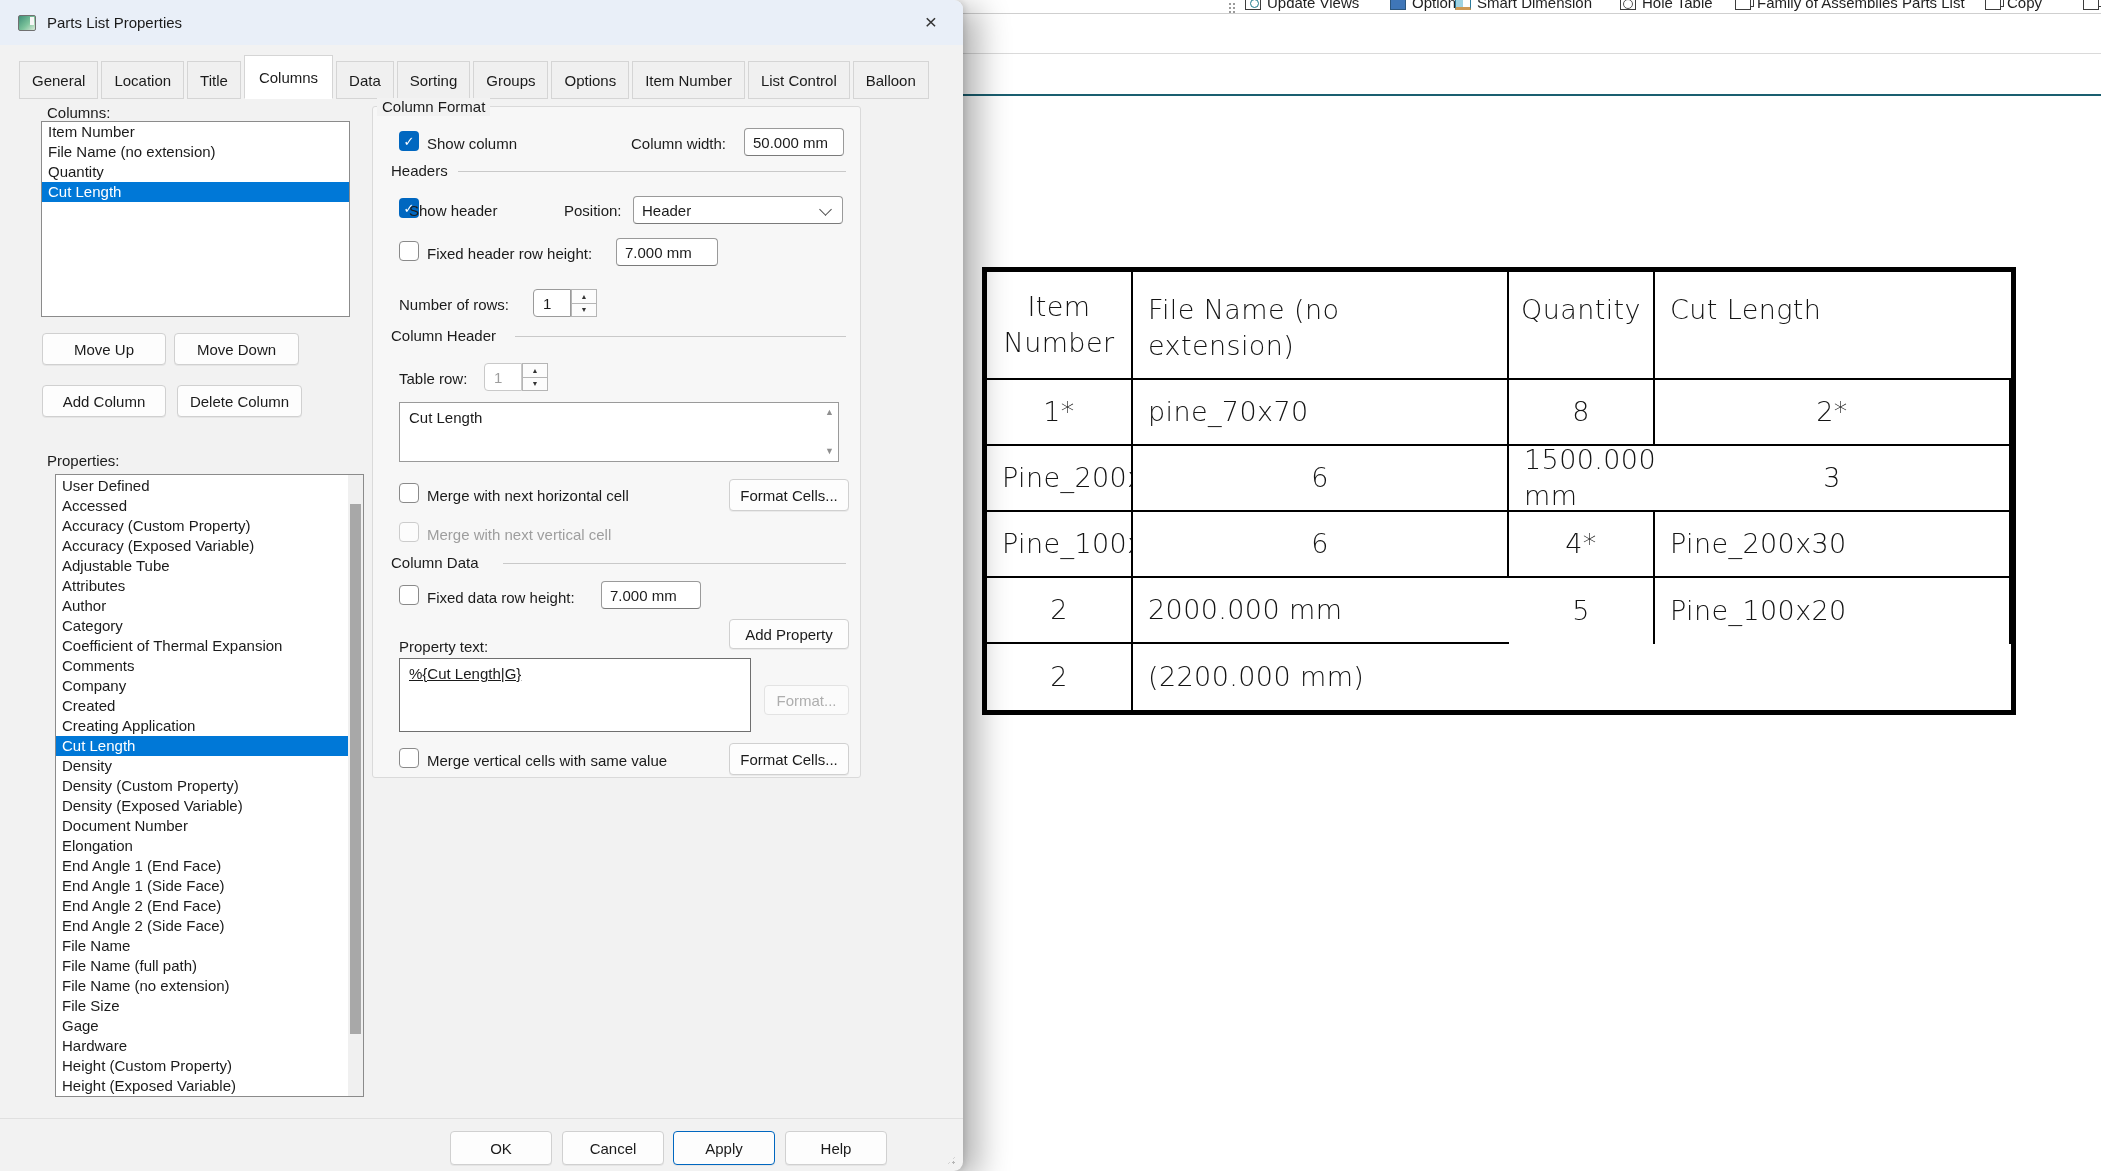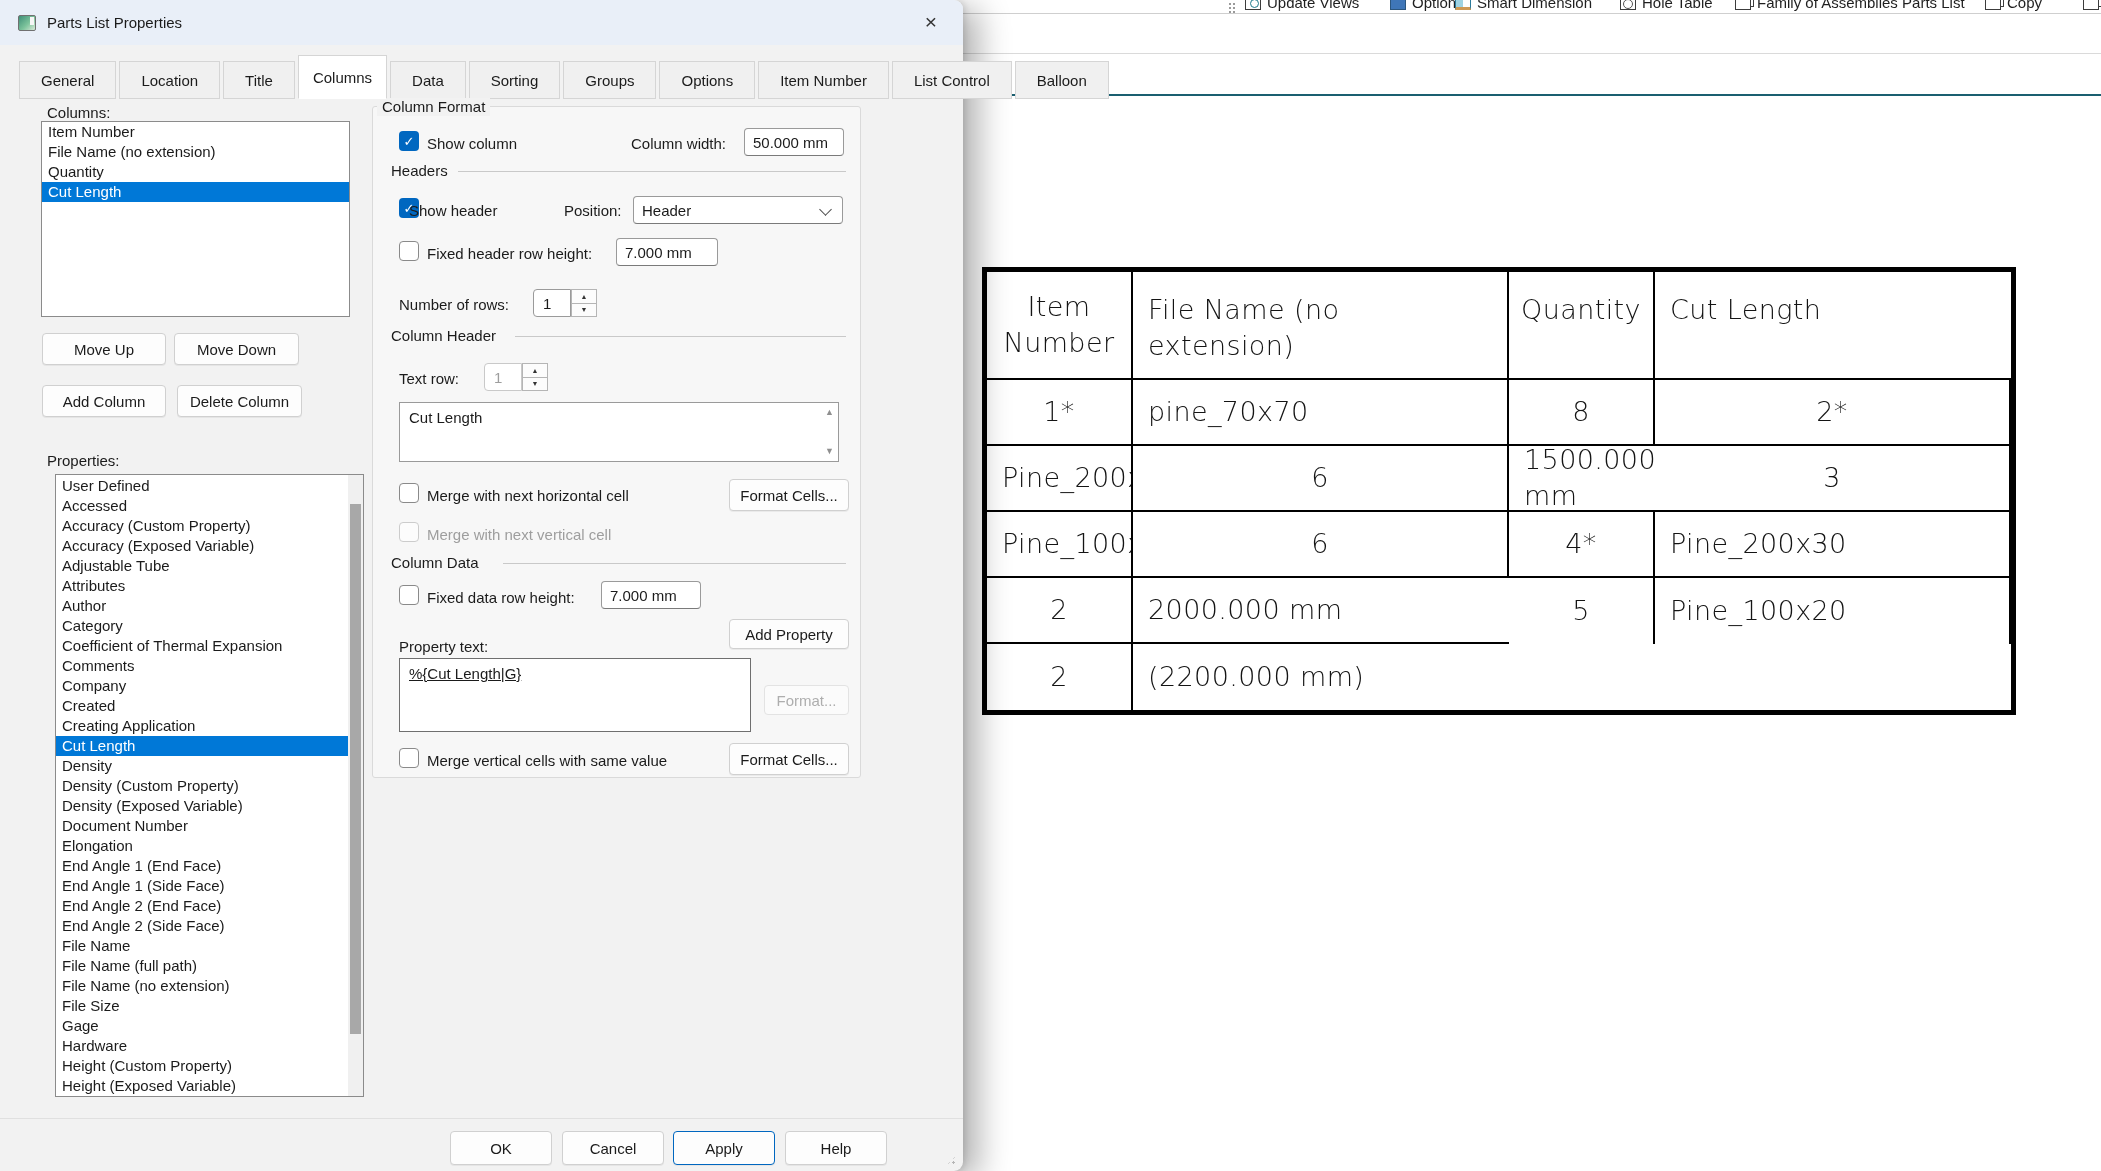--- a/index.html
+++ b/index.html
@@ -52,7 +52,7 @@
   .close{position:absolute;right:16px;top:7px;width:32px;height:30px;display:flex;align-items:center;
          justify-content:center;font-size:21px;color:#333}
   .tabbar{position:absolute;left:0;top:45px;width:100%;height:54px;display:flex;align-items:flex-end;padding-left:19px}
-  .tab{height:38px;display:flex;align-items:center;padding:0 21px;font-size:15px;background:#f0f0f0;
+  .tab{height:38px;display:flex;align-items:center;padding:0 12px;font-size:15px;background:#f0f0f0;
        border:1px solid #d5d5d5;margin-right:3px;white-space:nowrap}
   .tab.active{height:44px;background:#fff;border-bottom:1px solid #fff;position:relative;z-index:2;padding:0 14px}
 

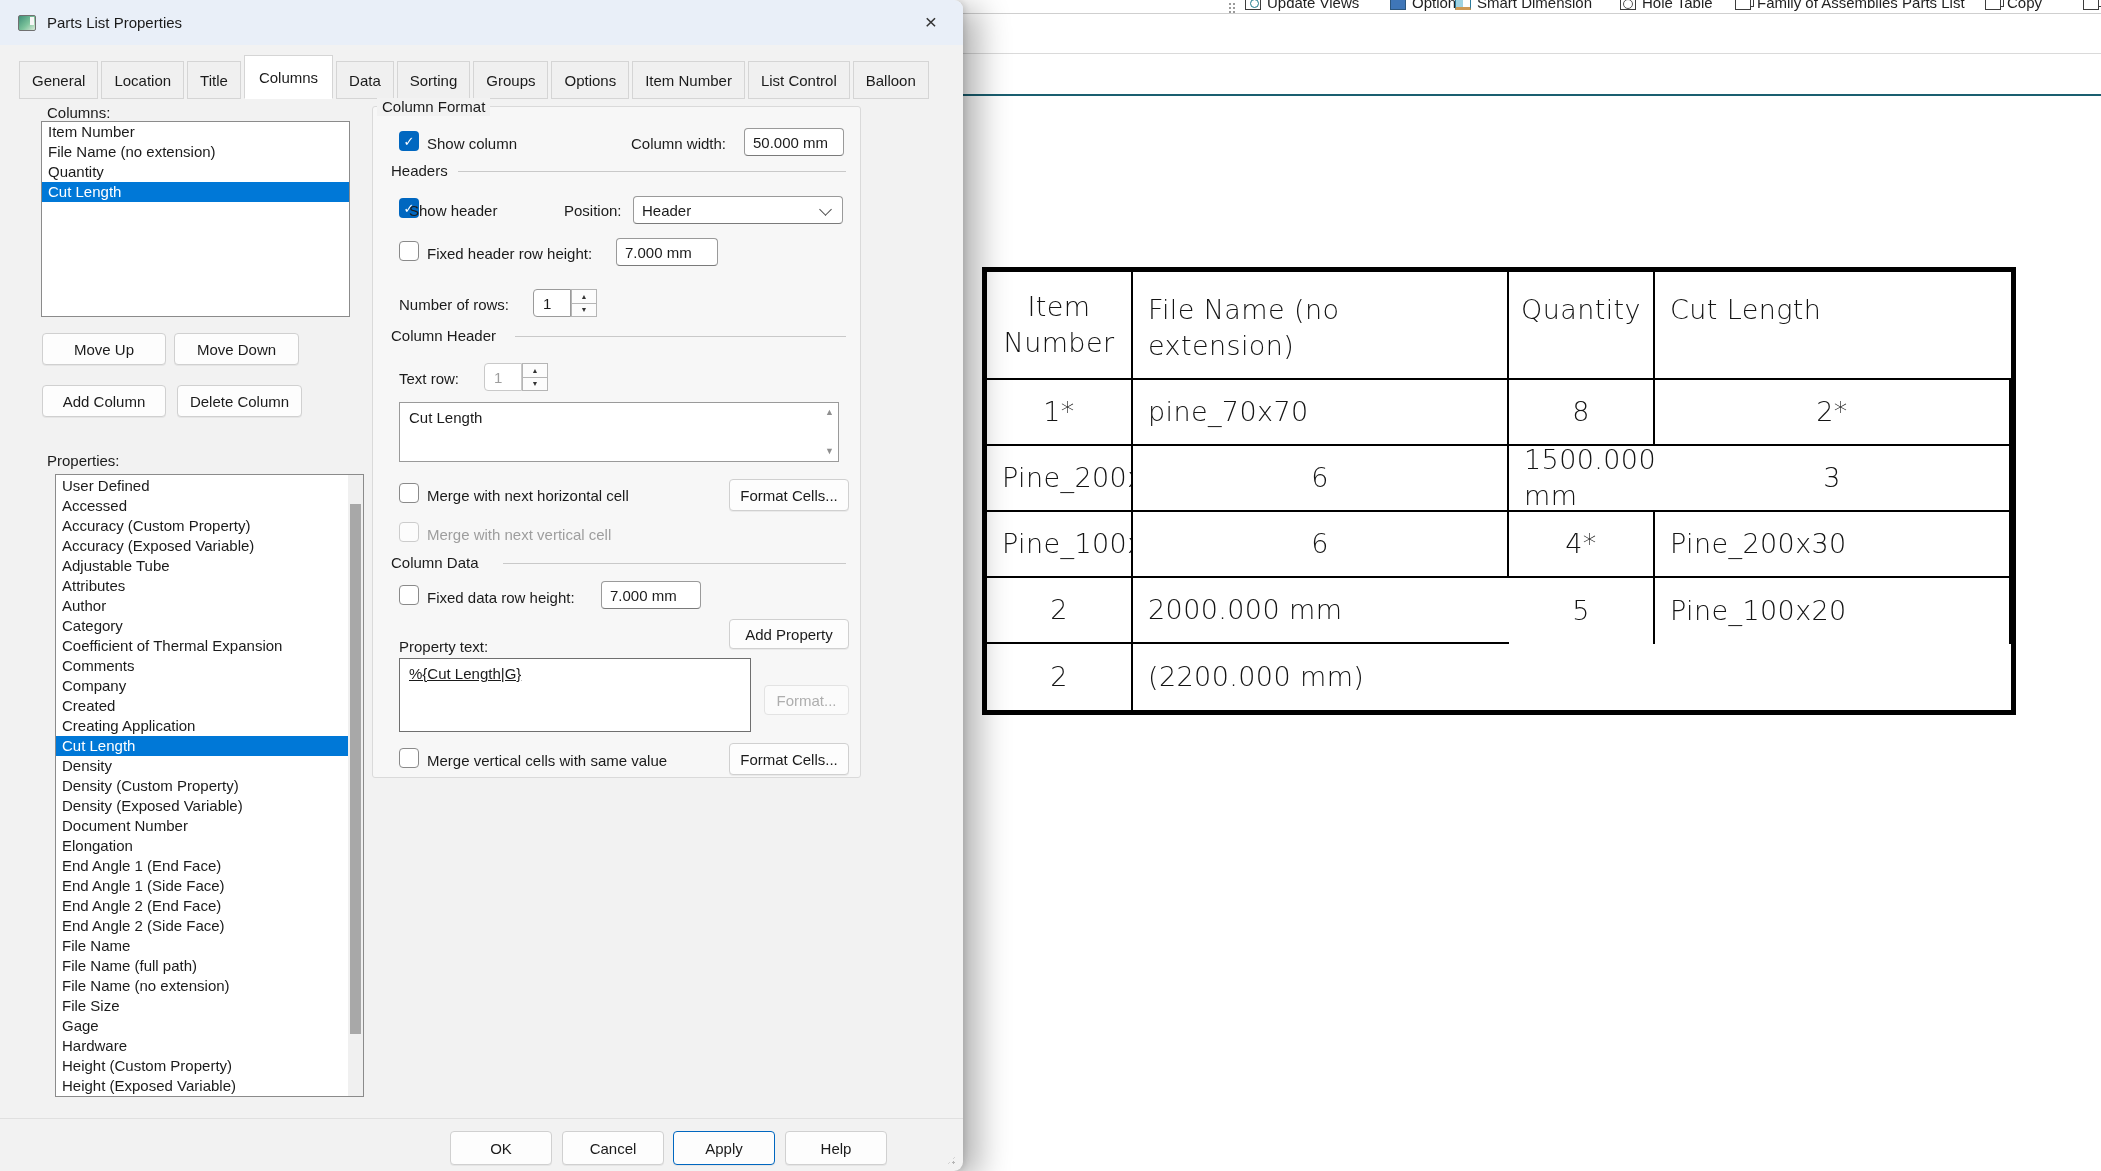--- a/index.html
+++ b/index.html
@@ -280,7 +280,7 @@
       <div class="gl" style="left:18px;top:219px">Column Header</div>
       <div class="gsep" style="left:142px;top:229px;width:331px"></div>
 
-      <div class="gl" style="left:26px;top:262px">Text row:</div>
+      <div class="gl" style="left:26px;top:262px">Table row:</div>
       <div class="spinval dis" style="left:111px;top:256px">1</div>
       <div class="spin" style="left:149px;top:256px">
         <div>

